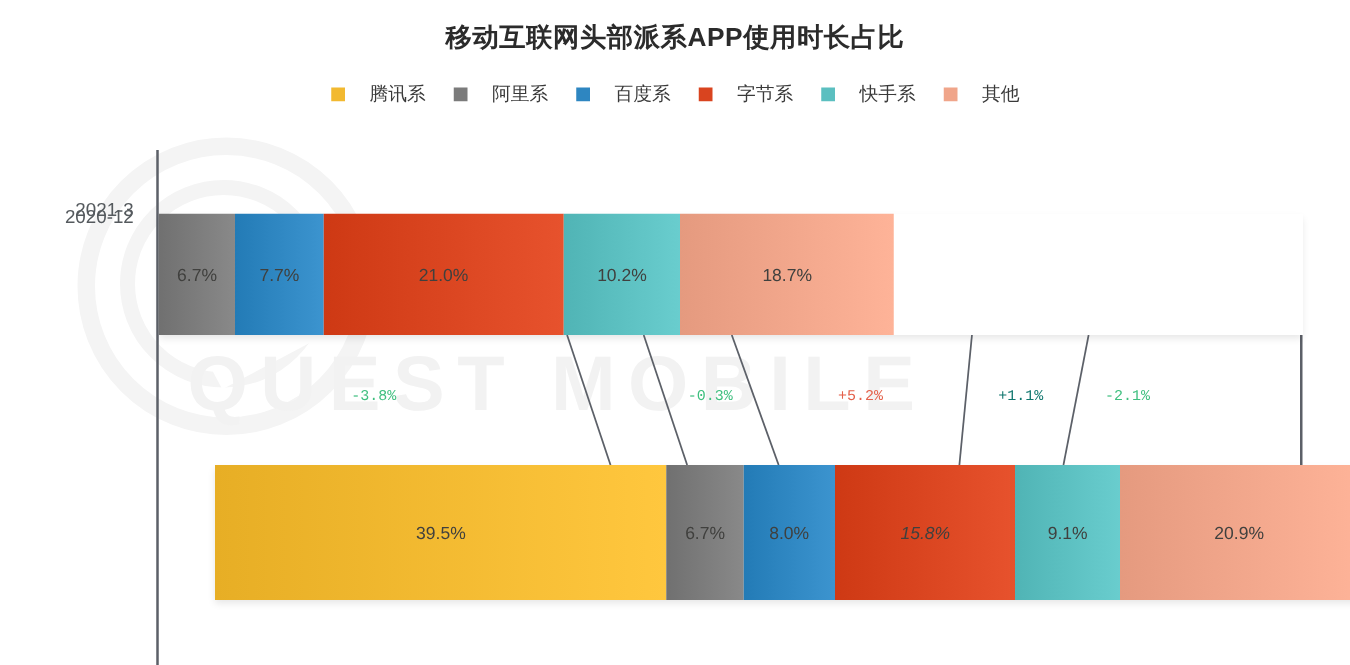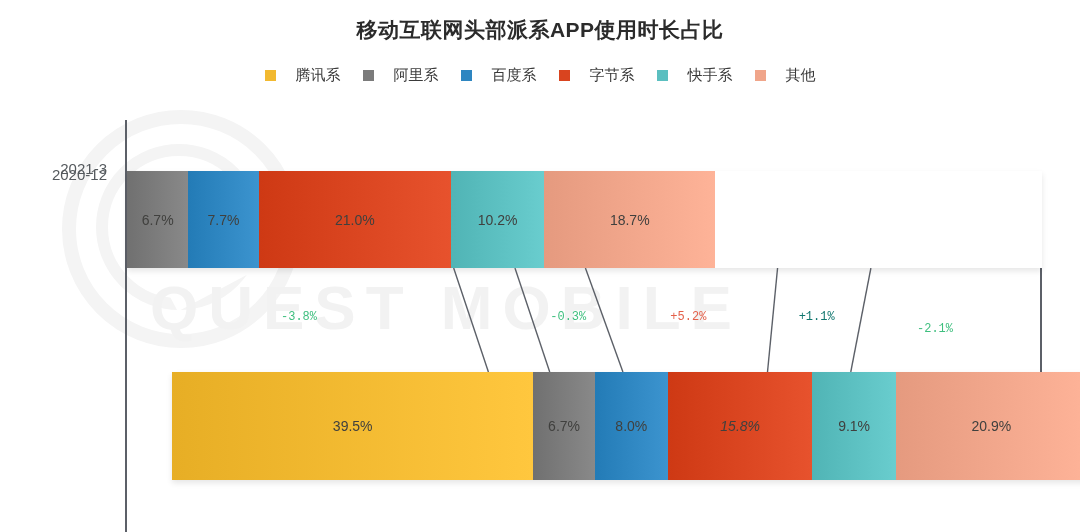--- a/index.html
+++ b/index.html
@@ -269,7 +269,7 @@
       <div class="delta-label" style="left: 443.259px; color: rgb(63, 191, 127);">-0.3%</div>
       <div class="delta-label" style="left: 563.352px; color: rgb(228, 96, 74);">+5.2%</div>
       <div class="delta-label" style="left: 691.681px; color: #0f766e;">+1.1%</div>
-      <div class="delta-label" style="left: 810px; color: rgb(63, 191, 127); margin-top: 12px;">-2.1%</div>
+      <div class="delta-label" style="left: 777px; color: rgb(63, 191, 127);">-2.1%</div>
     </div>
 
 </div>

